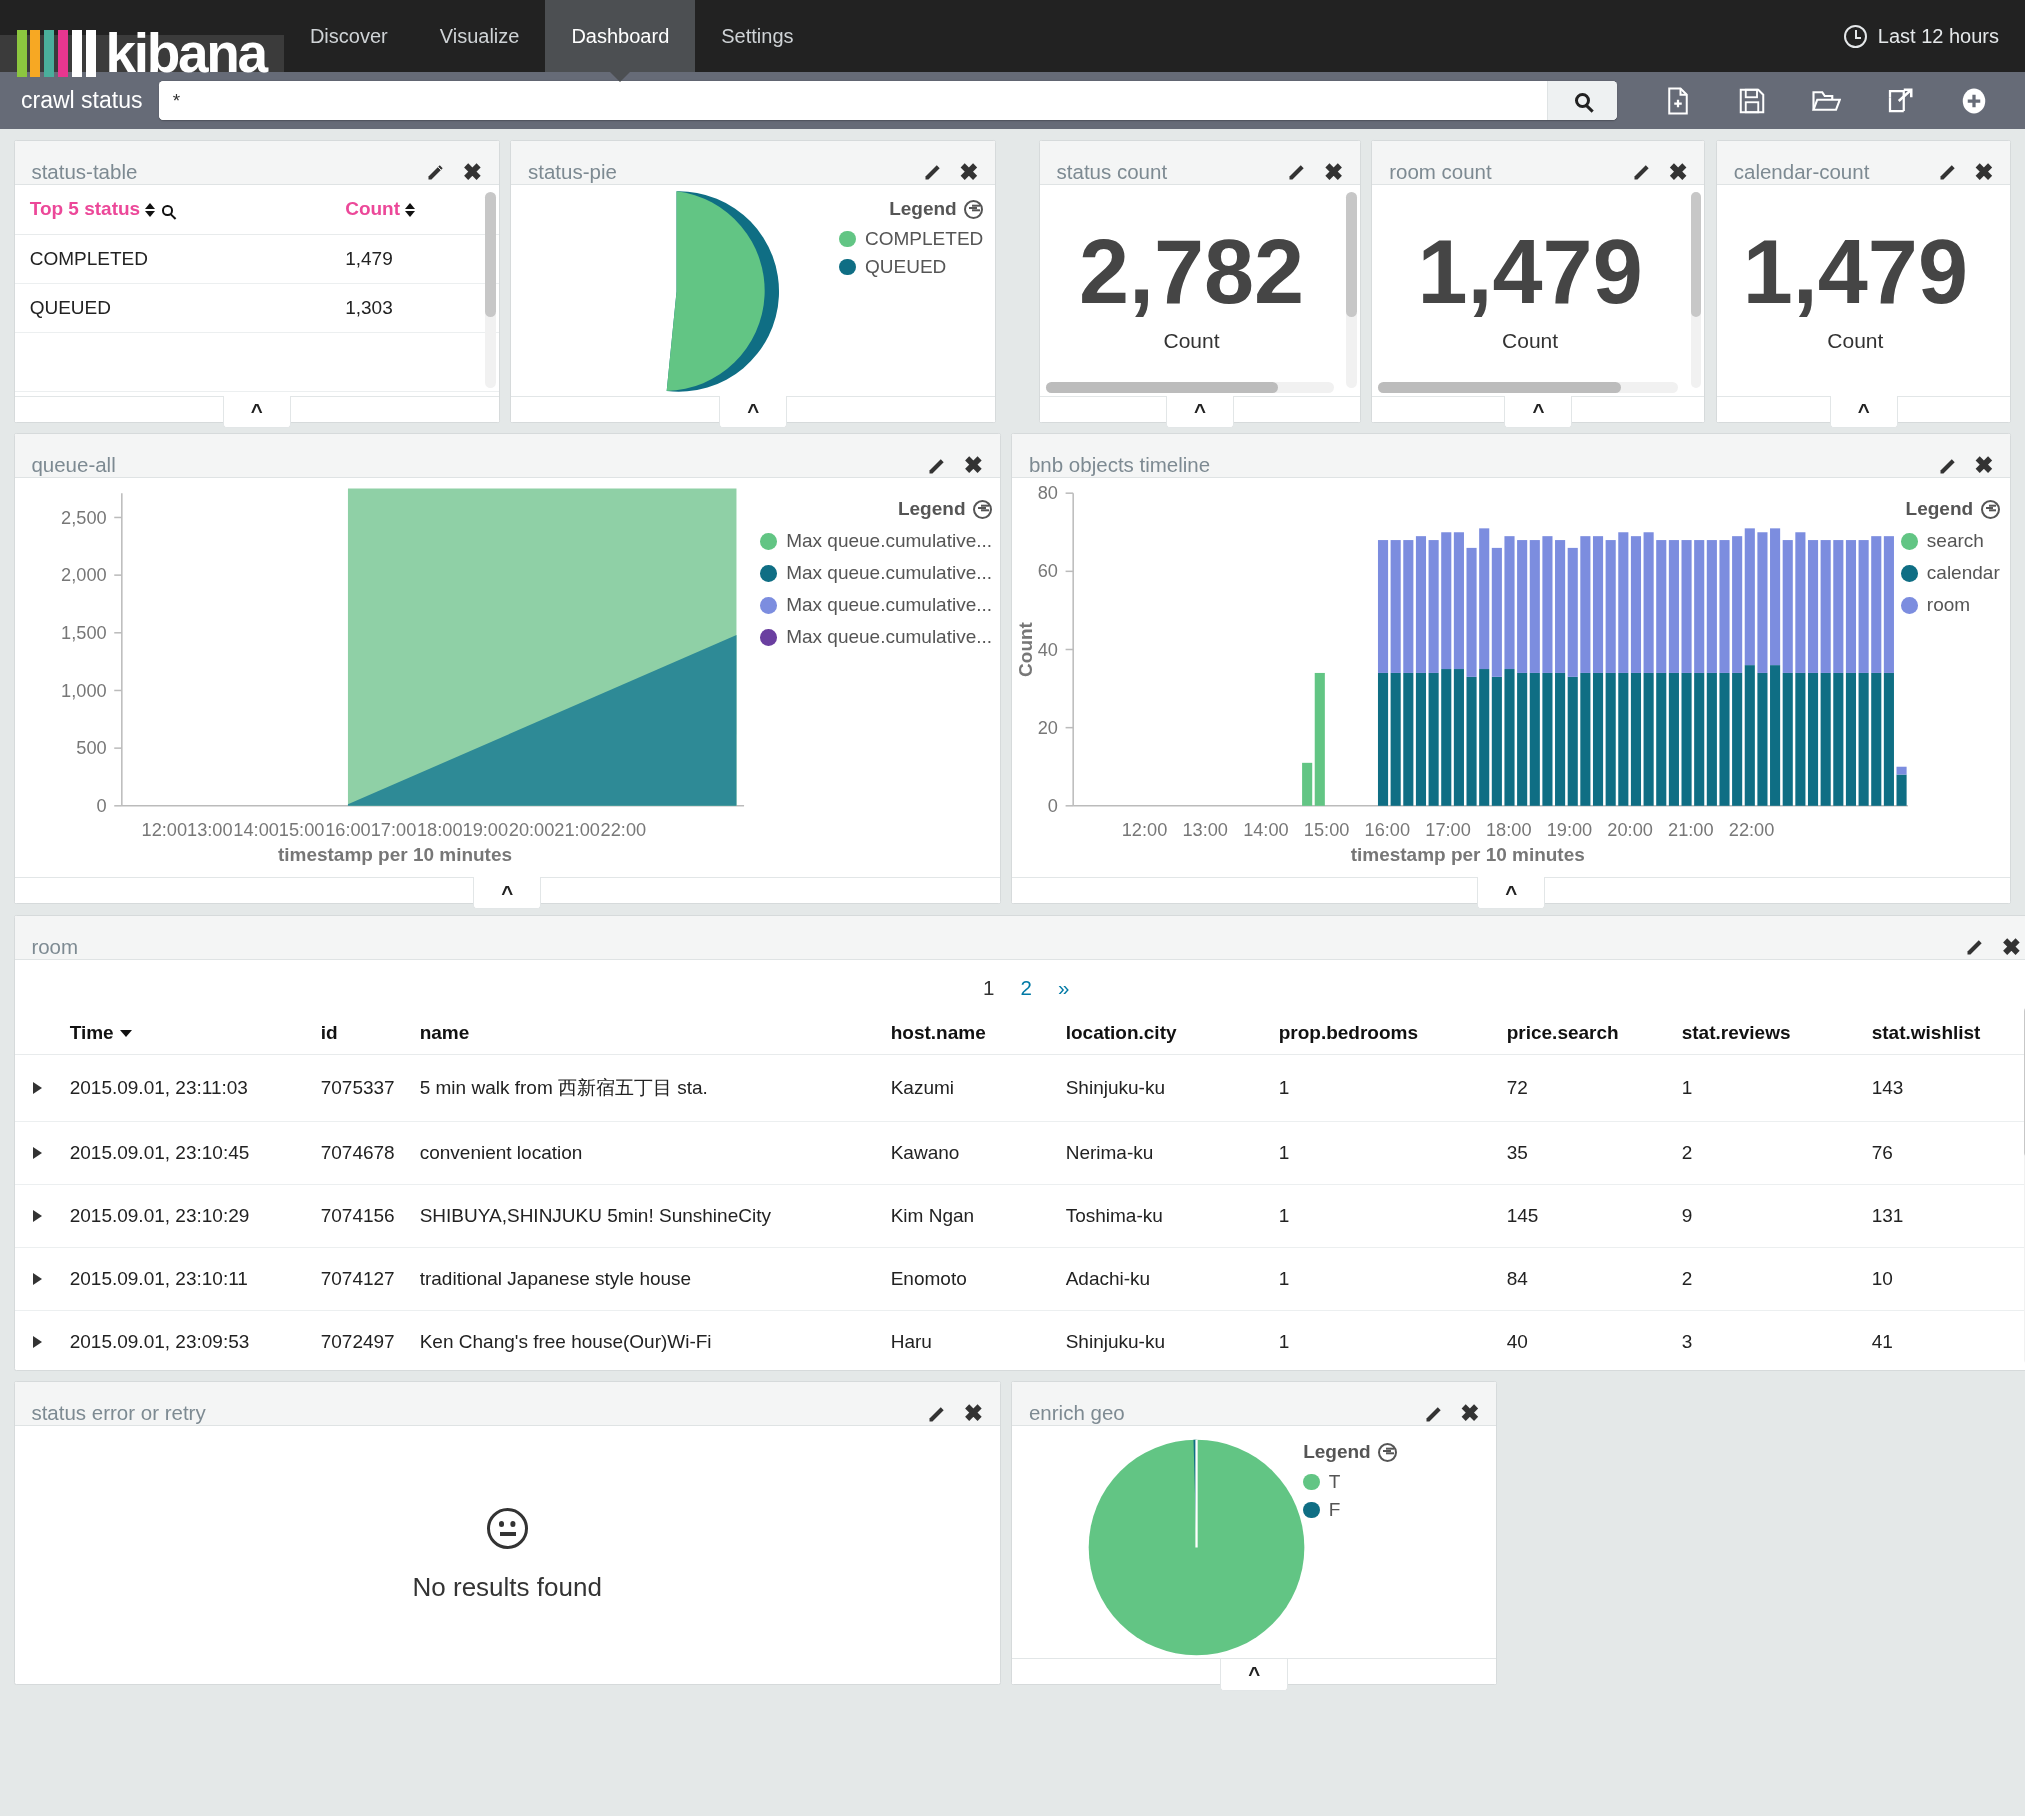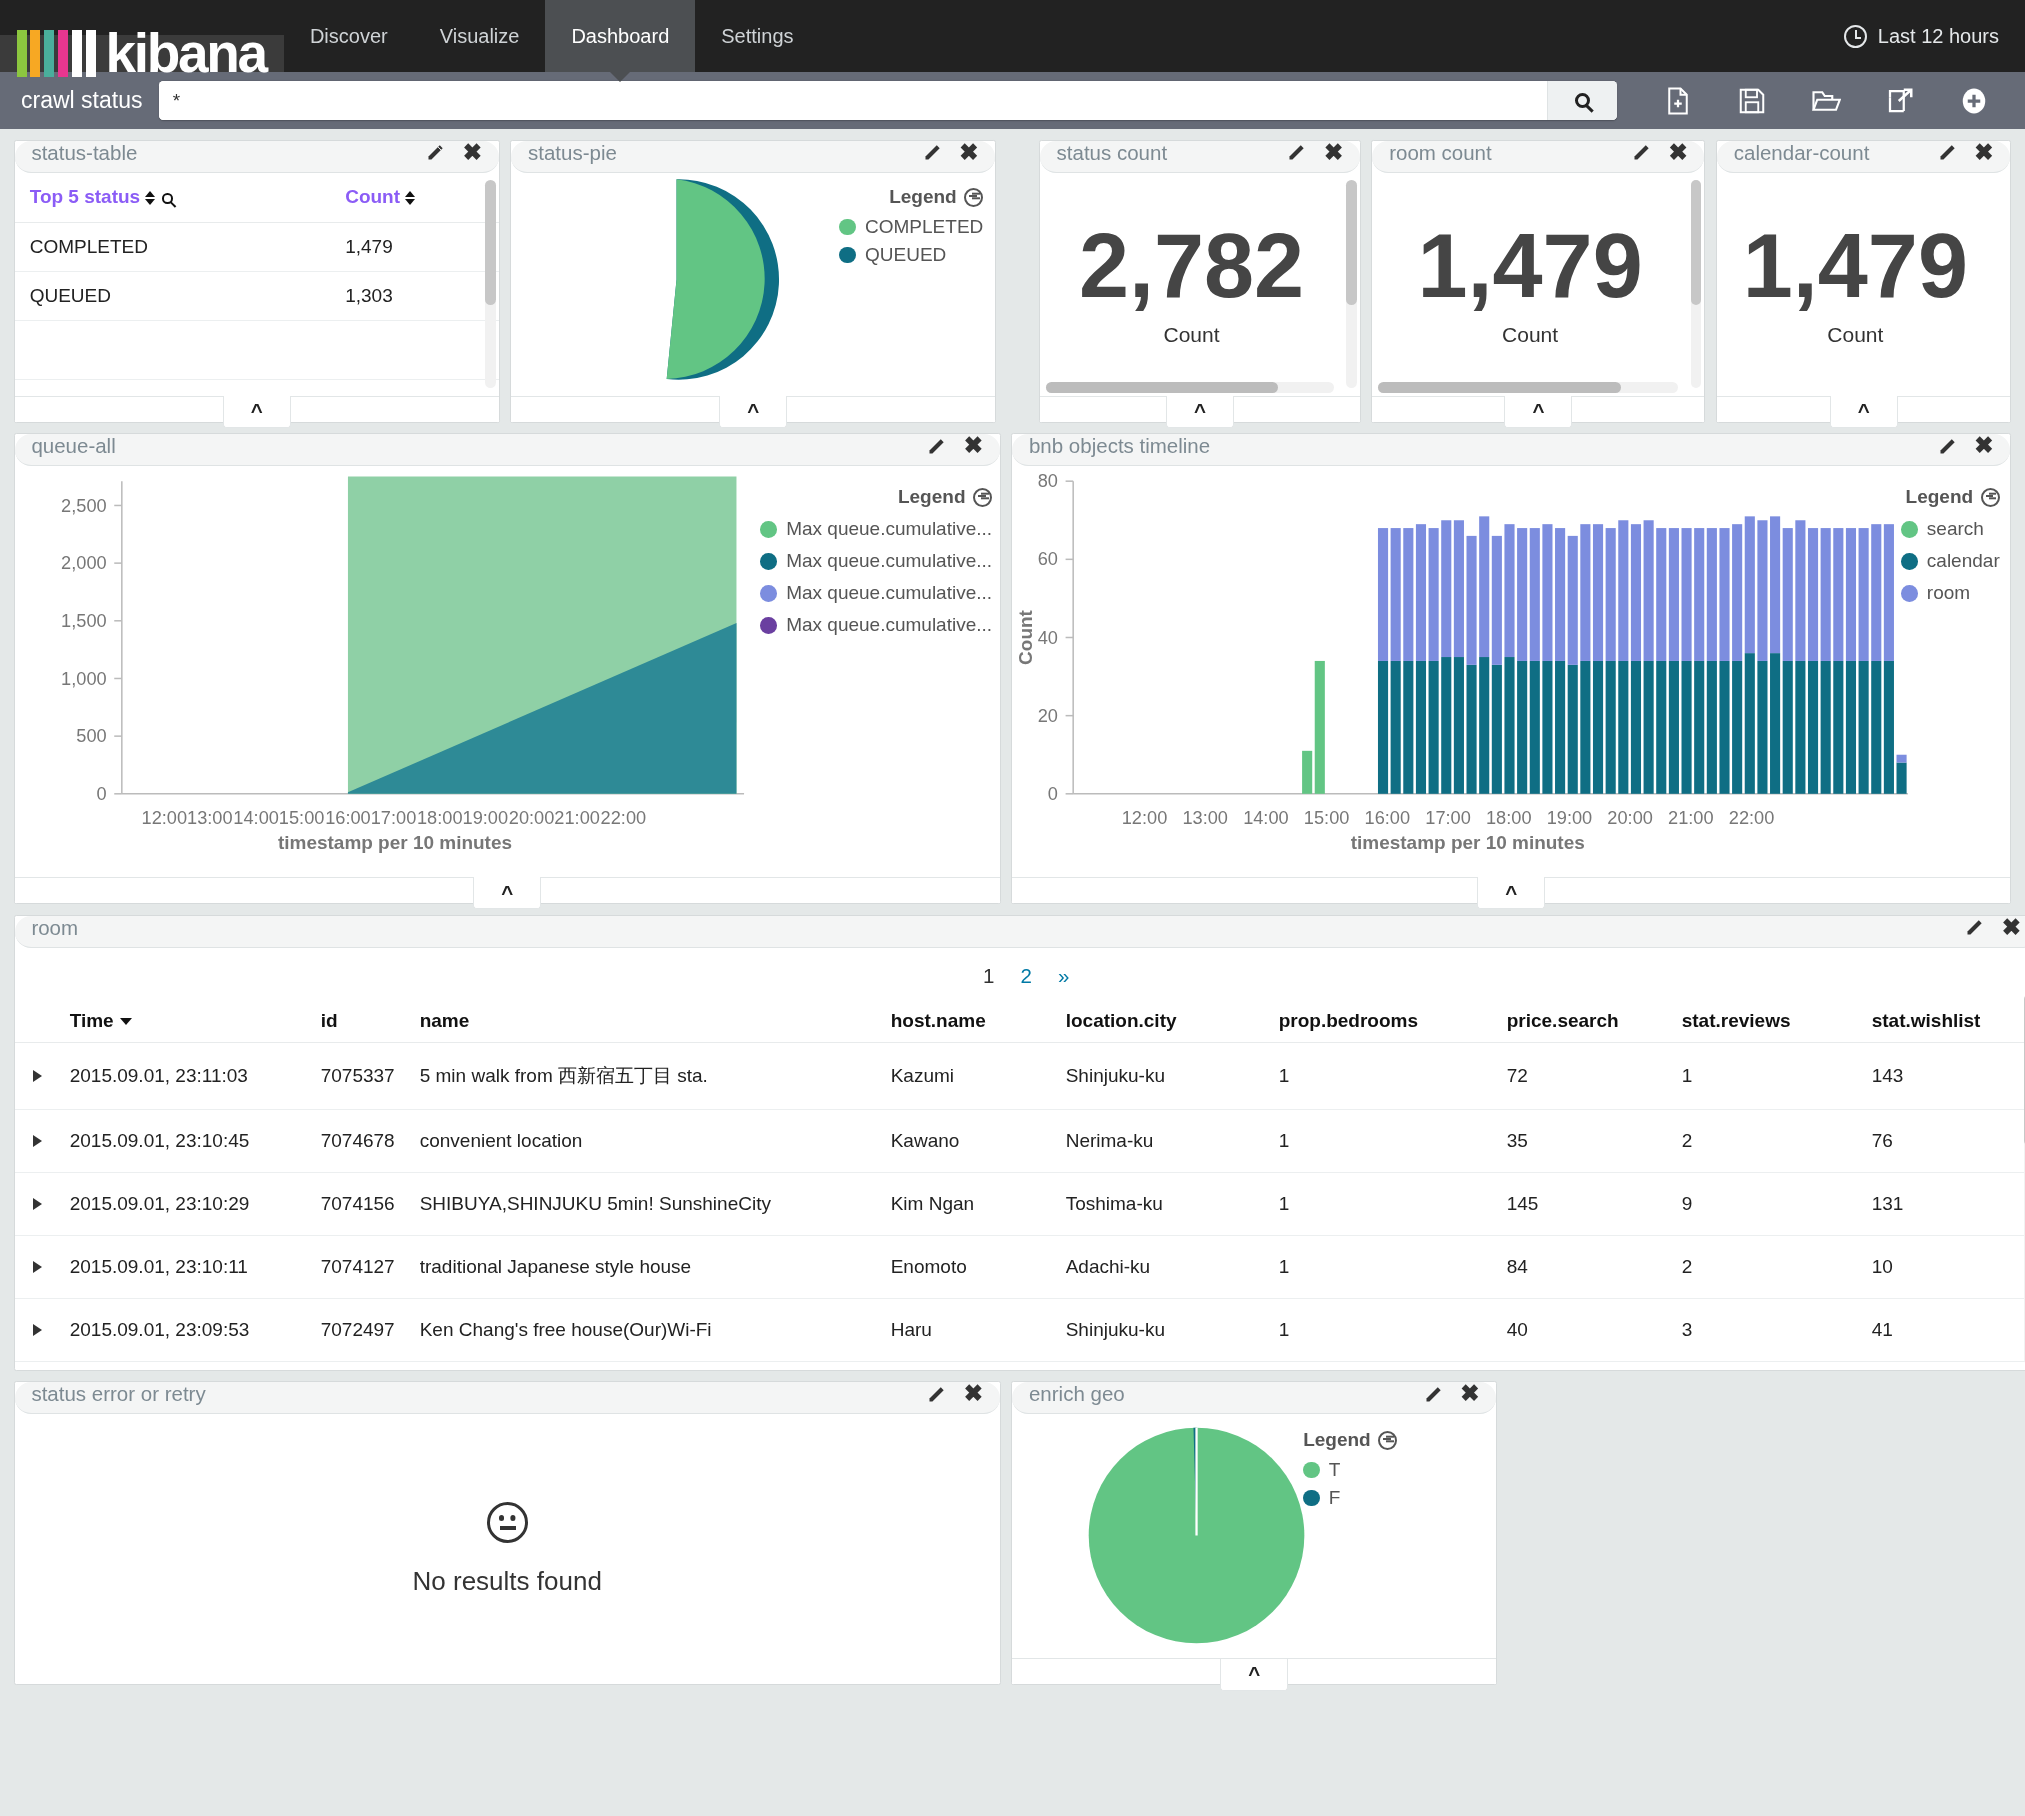--- a/index.html
+++ b/index.html
@@ -74,8 +74,8 @@
     display: flex; flex-direction: column; position: relative;
   }
   .panel-head {
-    height: 32px; background: #f4f5f5; border-bottom: 0.8px solid #dfe3e4;
-    display: flex; align-items: flex-start; padding: 0 16.7px; flex: 0 0 auto; border-radius: 20px;
+    height: 44px; background: #f4f5f5; border-bottom: 0.8px solid #dfe3e4;
+    display: flex; align-items: flex-end; padding: 0 16.7px; flex: 0 0 auto;
   }
   .panel-title { color: #7d8a92; font-size: 20.5px; flex: 1; white-space: nowrap; overflow: hidden; }
   .panel-acts { display: flex; align-items: center; gap: 16.7px; }

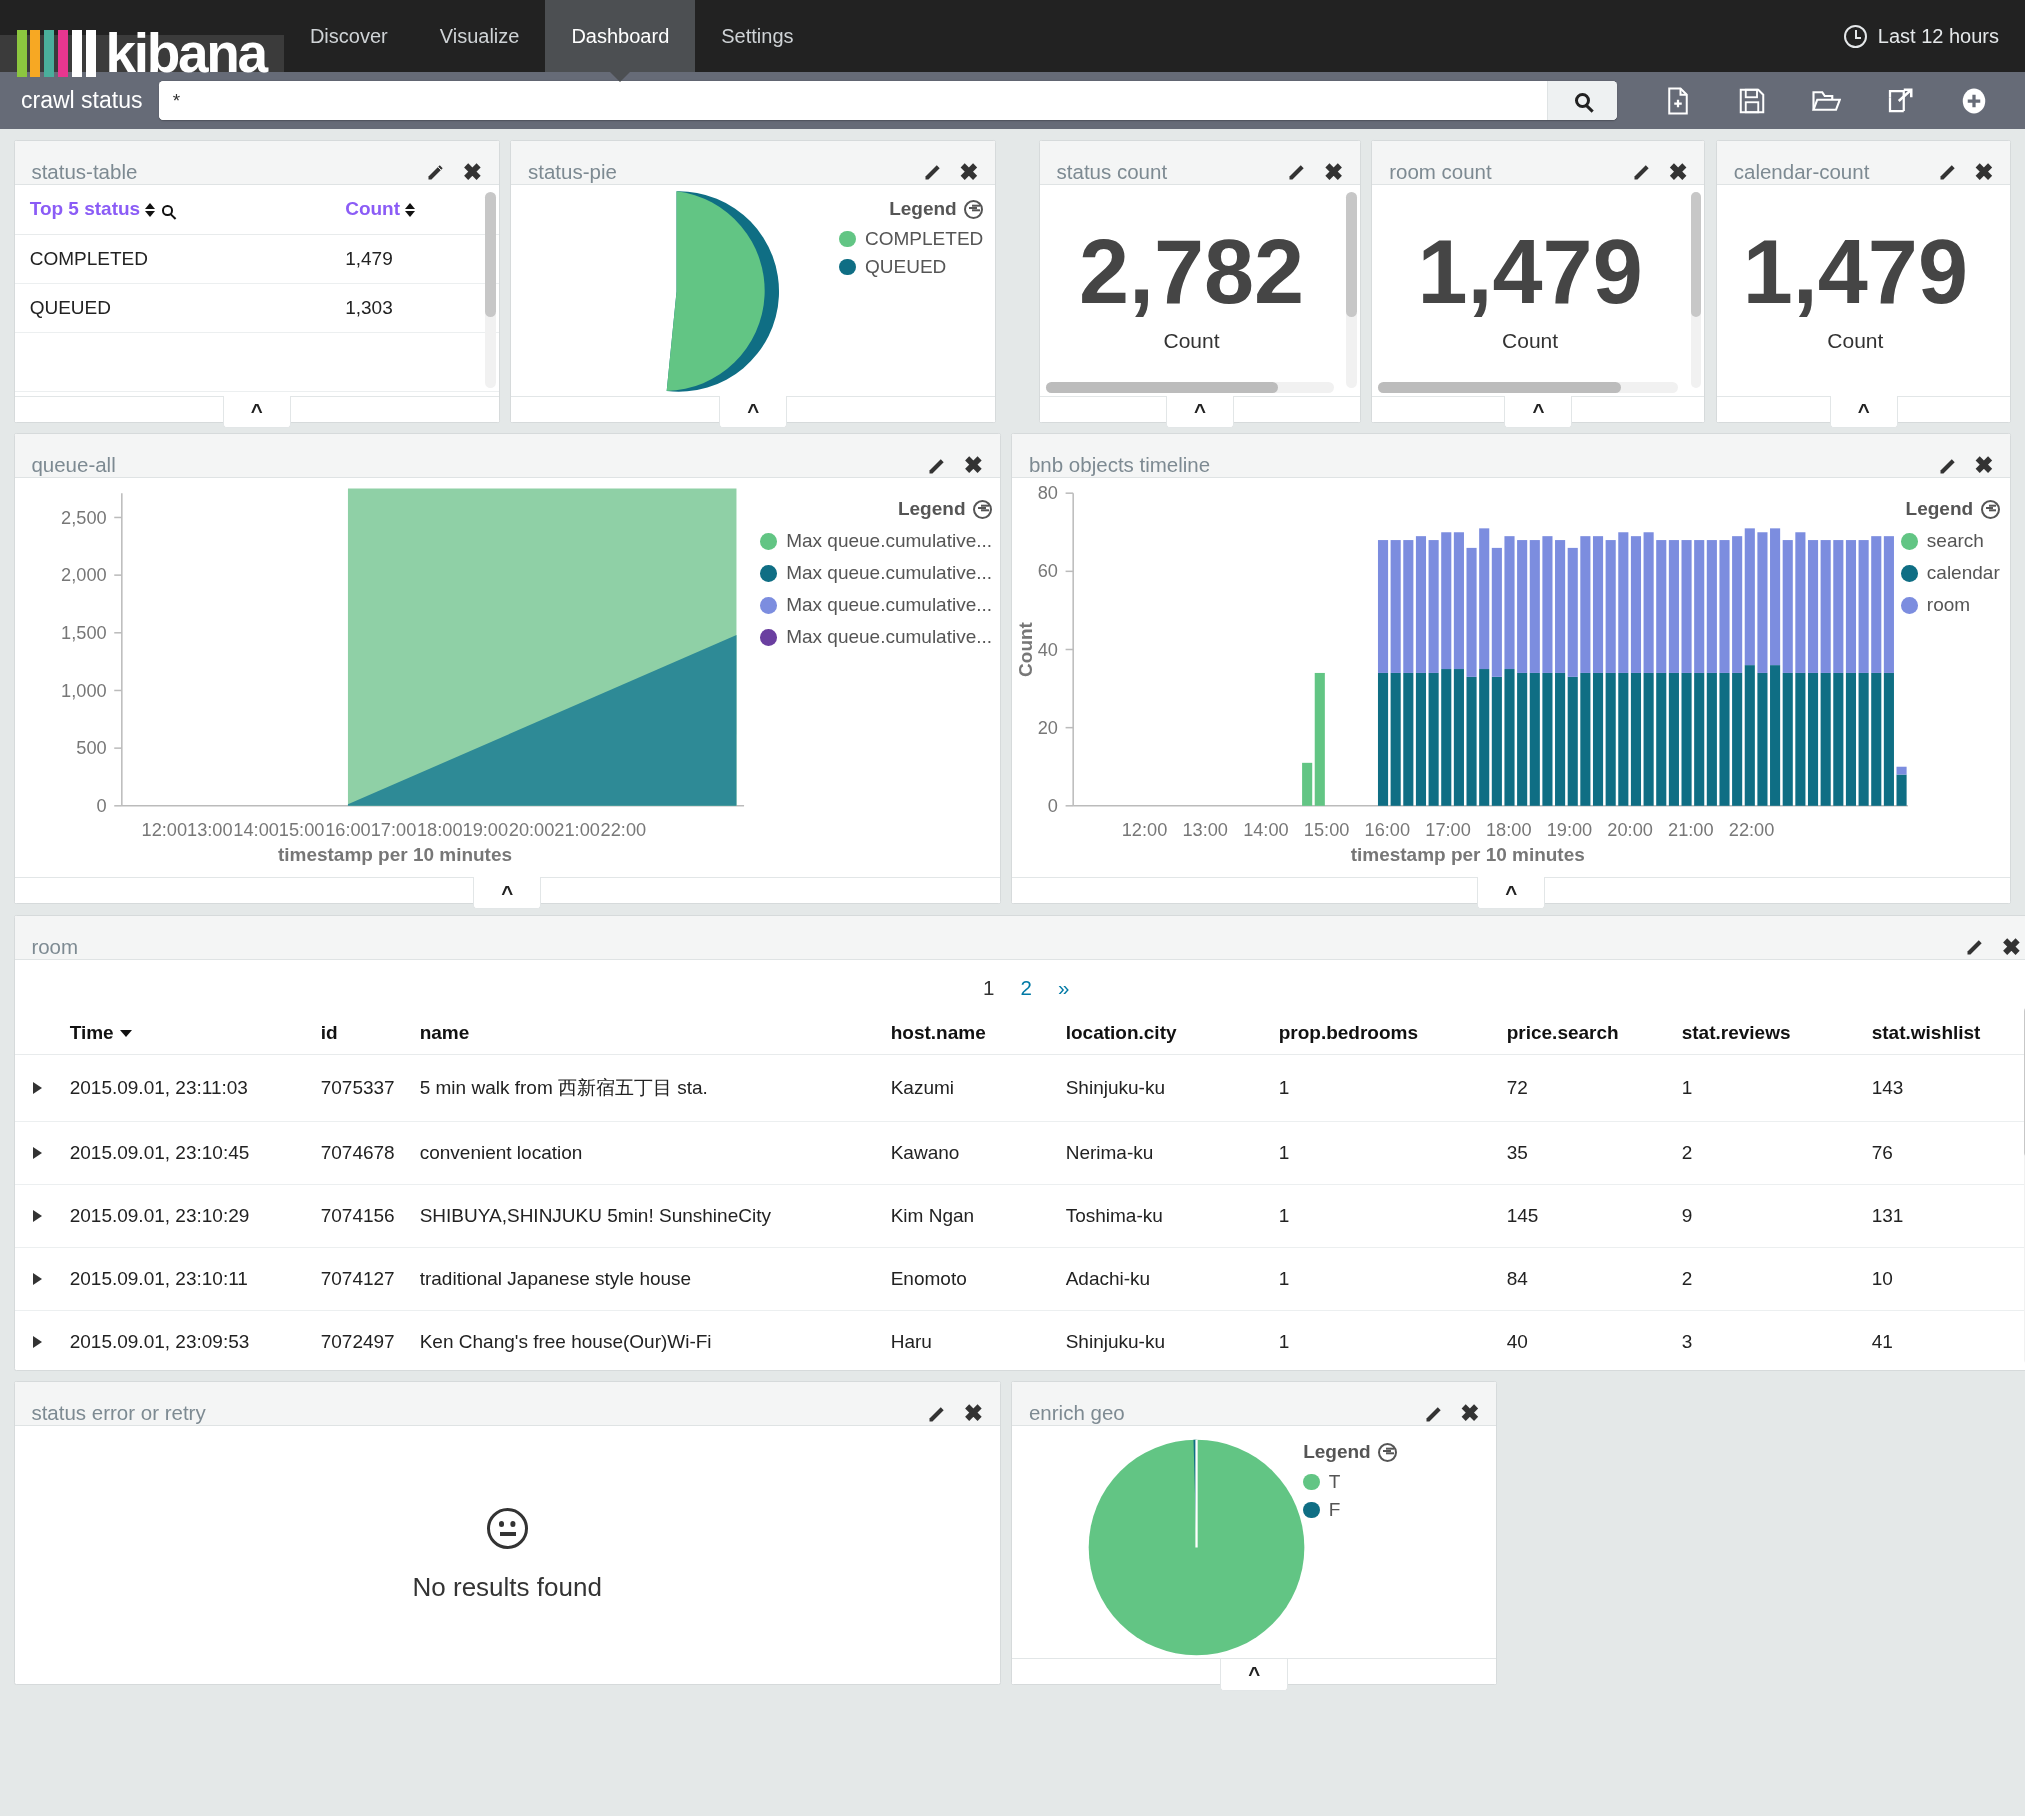--- a/index.html
+++ b/index.html
@@ -105,7 +105,7 @@
 
   
   .stbl { width: 100%; border-collapse: collapse; font-size: 19px; }
-  .stbl th { text-align: left; font-size: 19px; color: #8b5cf6; padding: 13.7px 7.6px 13.7px 15px;
+  .stbl th { text-align: left; font-size: 19px; color: #ec4899; padding: 13.7px 7.6px 13.7px 15px;
      border-bottom: 1.5px solid #e8ebec; font-weight: bold; white-space: nowrap; }
   .stbl td { padding: 13px 7.6px 13px 15px; border-bottom: 0.8px solid #eceff0; color: #222; }
   .stbl td.num, .stbl th.num { padding-left: 0; }

